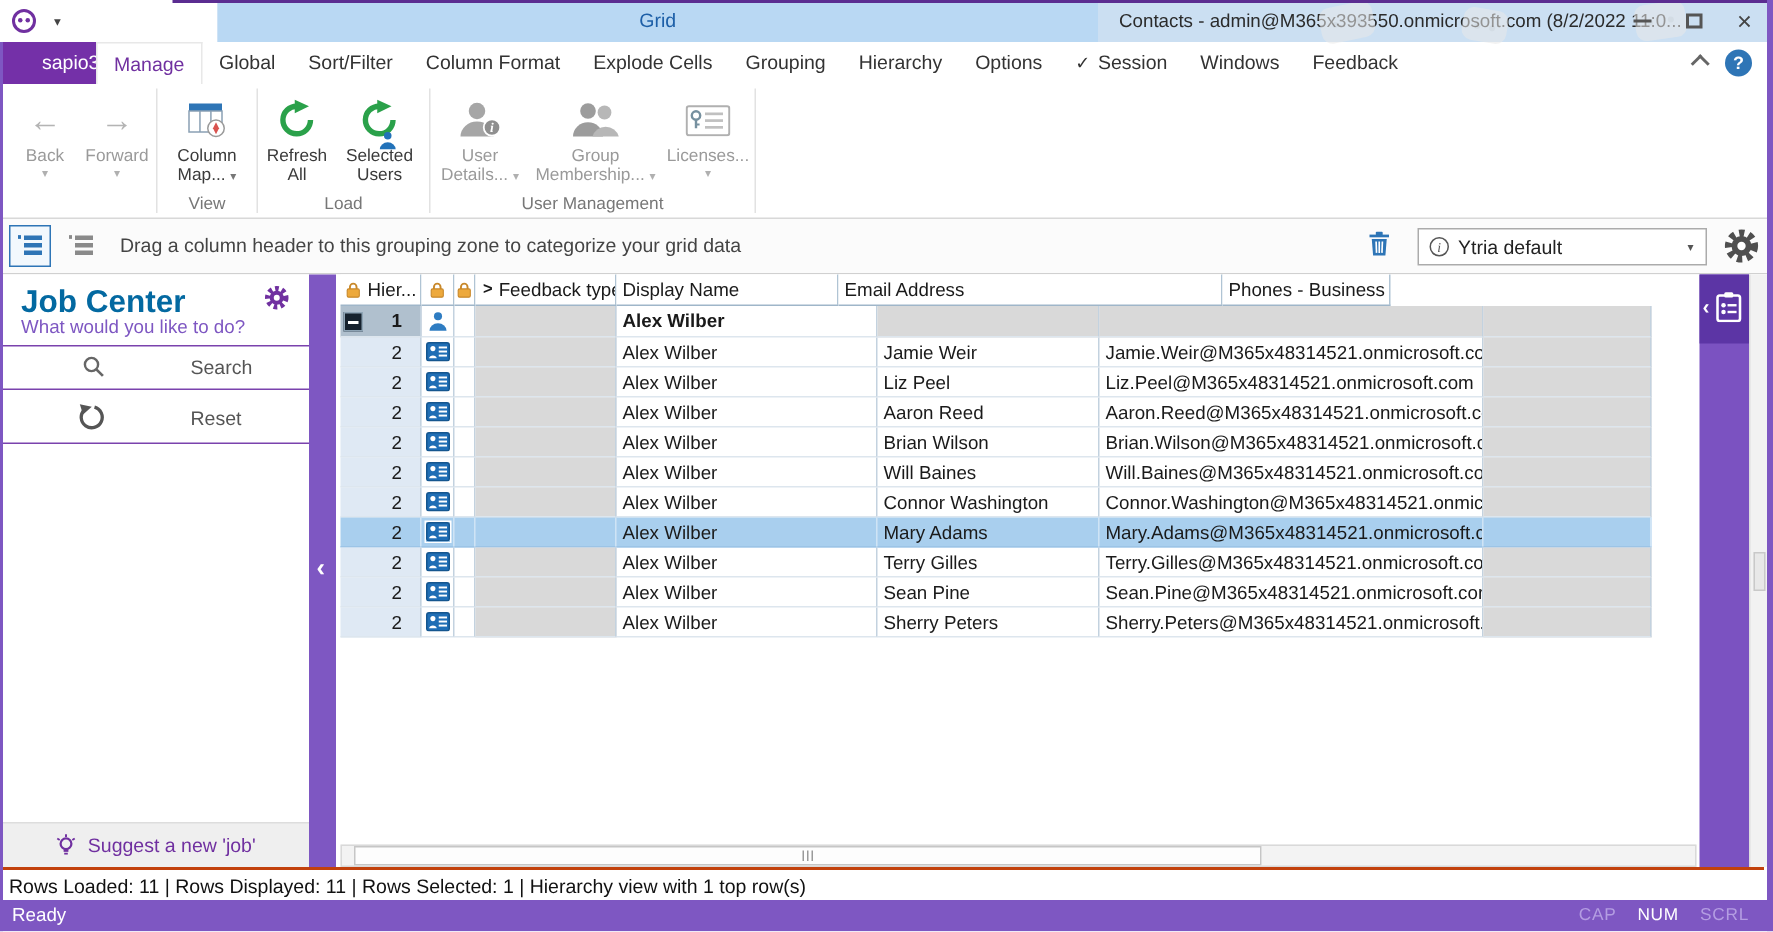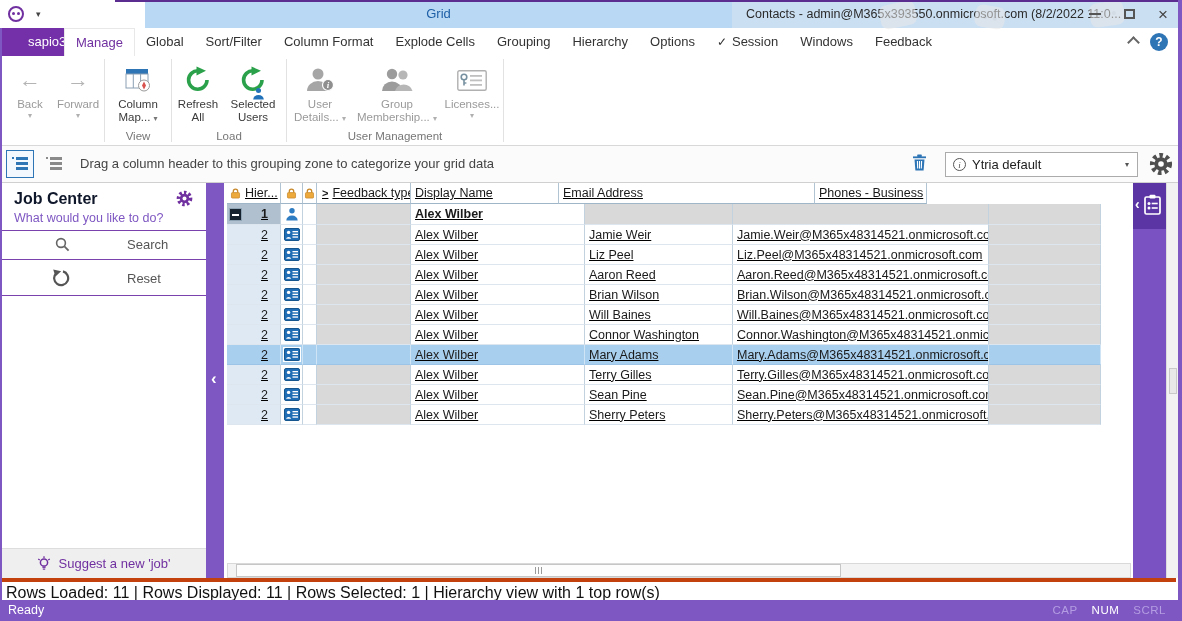--- a/index.html
+++ b/index.html
@@ -82,7 +82,7 @@
 
   
   #jobcenter { position:absolute; left:0; top:0; width:206px; height:395px; background:#fff; }
-  .jc-title { position:absolute; left:14px; top:7px; font-size:16px; font-weight:bold; color:#0f172a; }
+  .jc-title { position:absolute; left:14px; top:7px; font-size:21px; font-weight:bold; color:#0369a1; }
   .jc-gear { position:absolute; right:13px; top:7px; }
   .jc-sub { position:absolute; left:14px; top:28px; font-size:12.5px; color:#7e57c2; }
   .jdiv { position:absolute; left:0; right:0; height:1px; background:#7a42ad; }

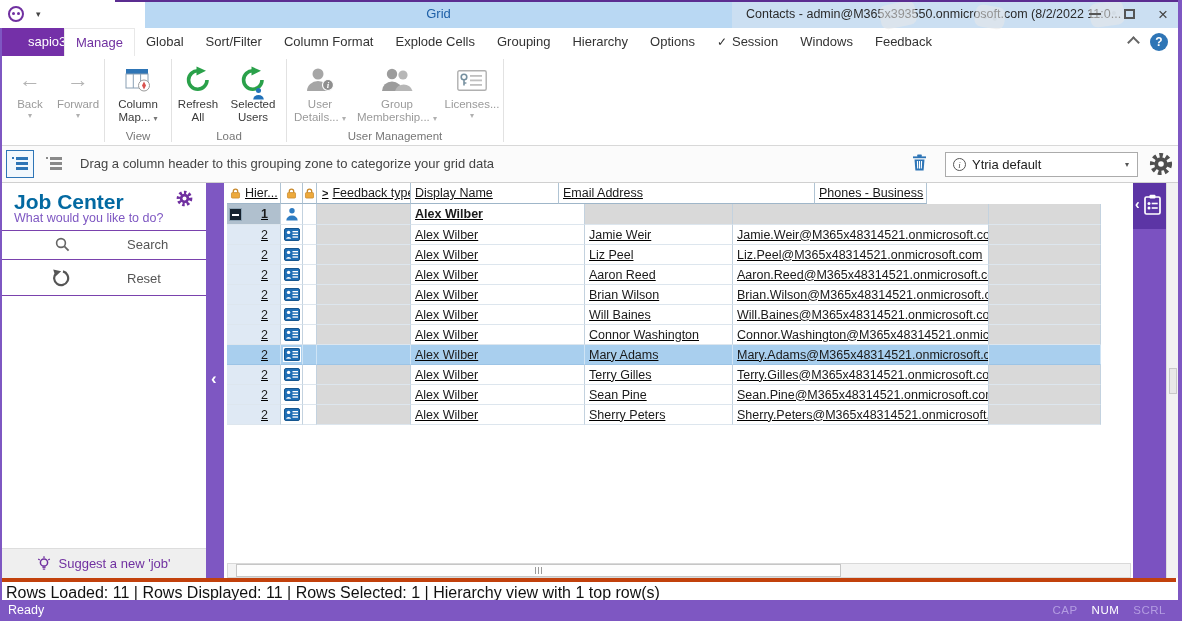--- a/index.html
+++ b/index.html
@@ -97,7 +97,7 @@
   
   #gridarea { position:absolute; left:224px; top:0; width:958px; height:395px; background:#fff; }
   #grid { position:absolute; left:3px; top:0; width:904px; }
-  .grow { display:flex;text-decoration:underline; }
+  .grow { display:flex; }
   .gcell { border-right:1px solid #c3d2df; border-bottom:1px solid #dde6ee; overflow:hidden; white-space:nowrap; font-size:12.5px; color:#1a1a1a; display:flex; align-items:center; }
   .ghead .gcell { height:21px; border-right:1px solid #b0c4d4; border-bottom:1px solid #9fb6c9; background:#fff; }
   .grow-body .gcell { height:20px; }

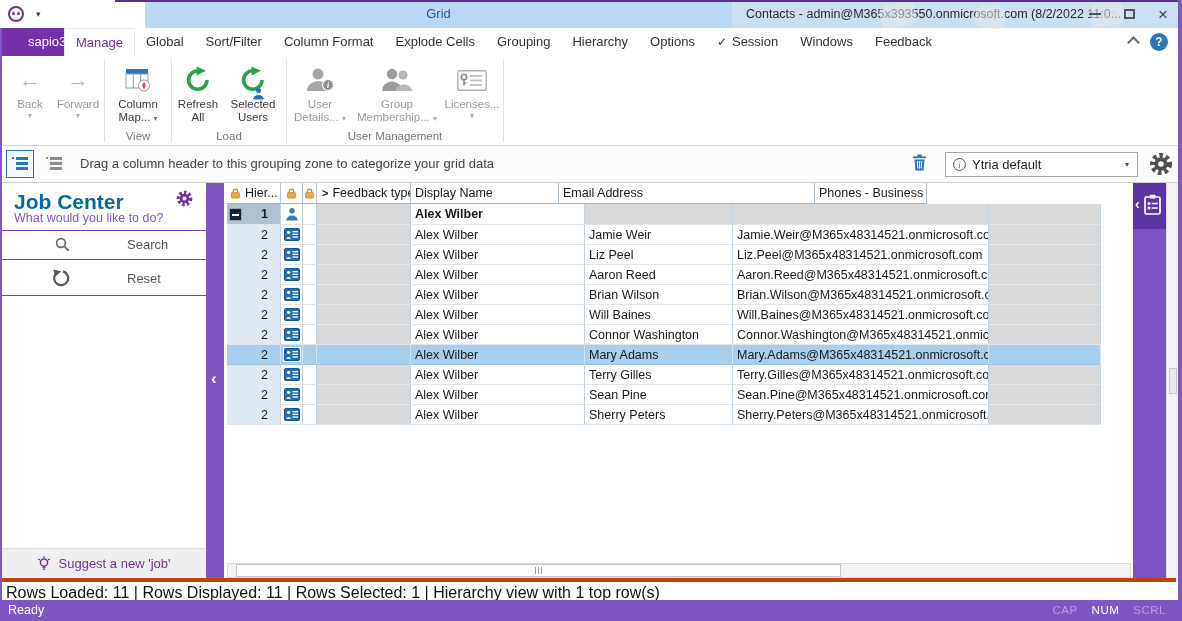--- a/index.html
+++ b/index.html
@@ -130,7 +130,7 @@
   .vthumb { position:absolute; left:2px; top:185px; width:8px; height:26px; background:#e8e8e8; border:1px solid #c9c9c9; }
 
   
-  #statusbar { position:absolute; left:0; top:578px; width:1176px; height:22px; background:#fff; border-top:4px solid #c2410c; line-height:21px; font-size:16px; color:#111; padding-left:6px; }
+  #statusbar { position:absolute; left:0; top:578px; width:1176px; height:22px; background:#fff; border-top:2px solid #c2410c; line-height:21px; font-size:13px; color:#111; padding-left:6px; }
   #bottombar { position:absolute; left:0; top:600px; width:1182px; height:21px; background:#7e57c2; color:#fff; font-size:12.5px; line-height:21px; }
   #bottombar .ready { position:absolute; left:8px; }
   .kbd-indicators { position:absolute; right:16px; top:0; display:flex; gap:14px; font-size:11.5px; letter-spacing:.5px; }

